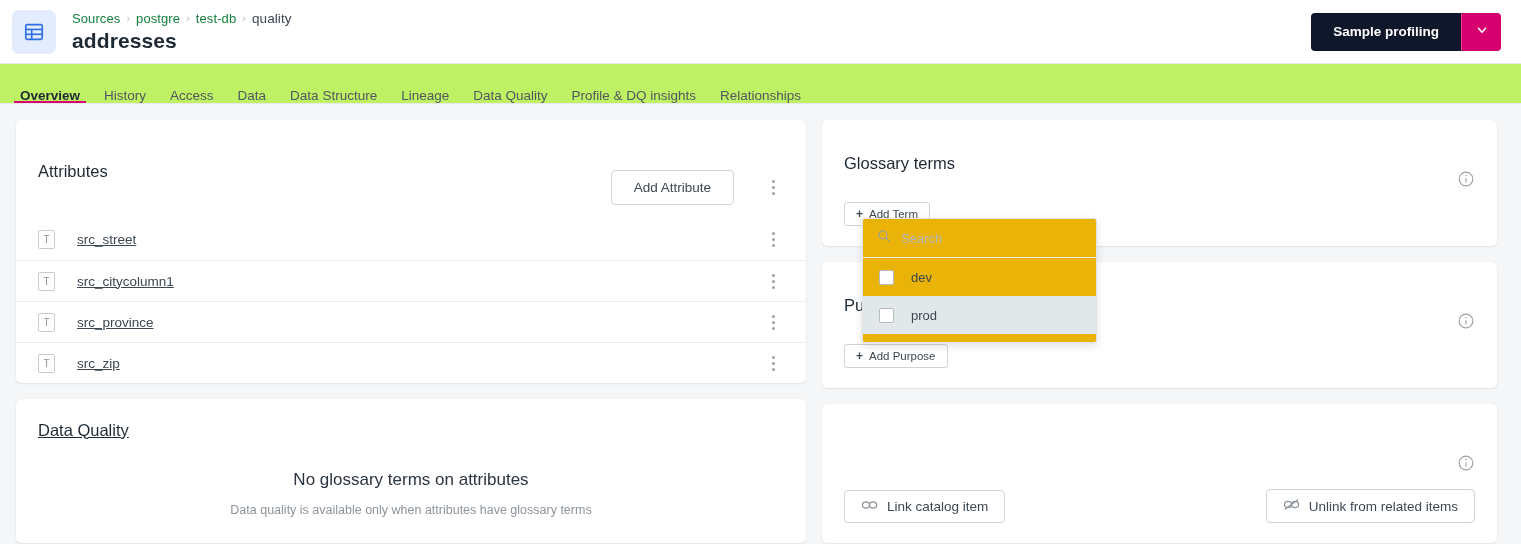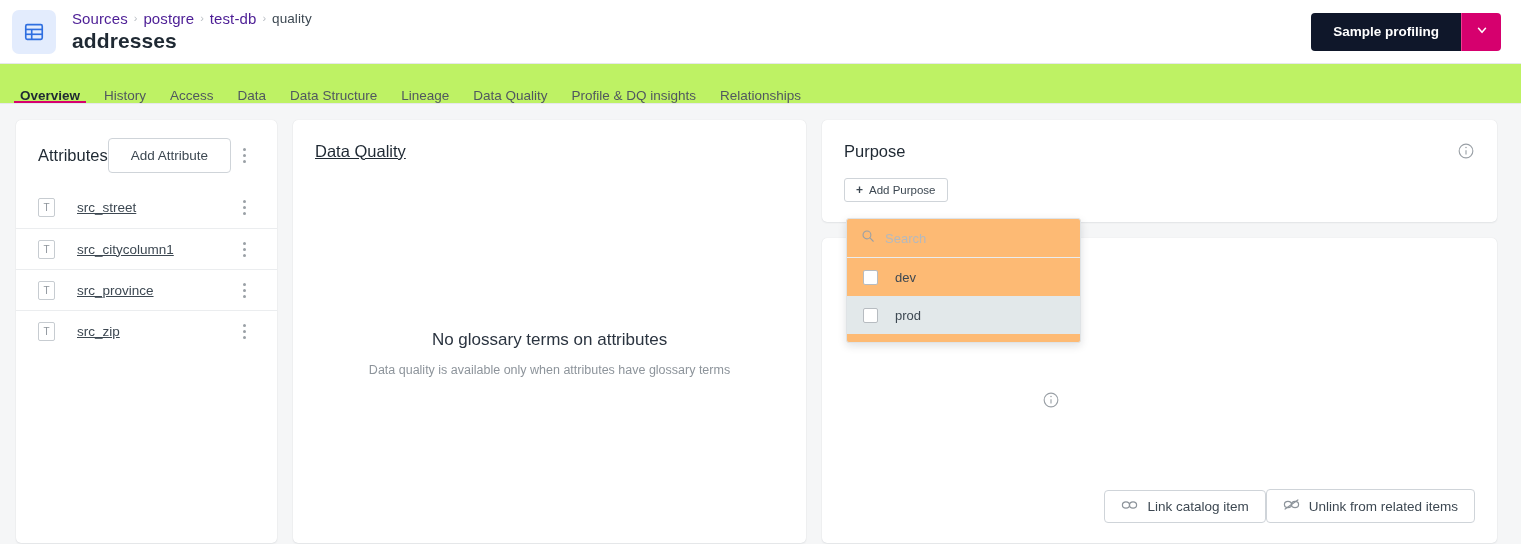--- a/index.html
+++ b/index.html
@@ -30,8 +30,8 @@
   .title-block { margin-left: 16px; display: flex; flex-direction: column; justify-content: center; }
   .breadcrumb { display: flex; align-items: center; gap: 6px; height: 16px; }
   .bc-item {
-    font-size: 15px;
-    color: #4c1d95;
+    font-size: 13px;
+    color: #15803d;
     letter-spacing: .1px;
     white-space: nowrap;
   }

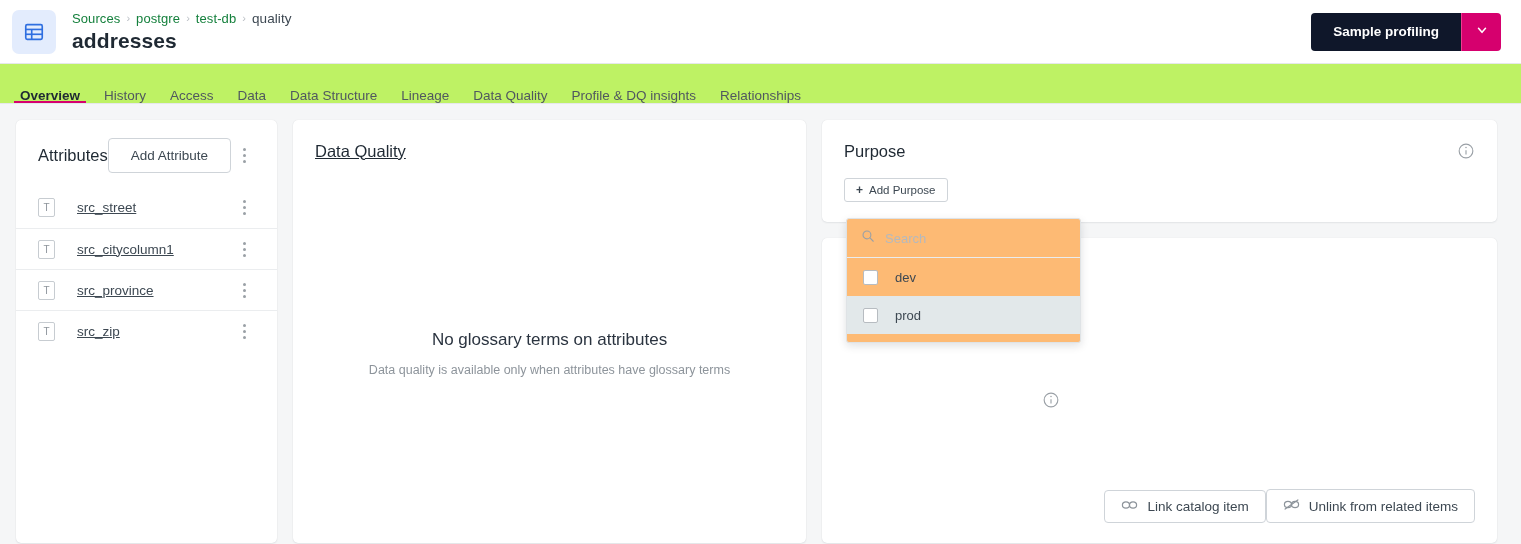--- a/index.html
+++ b/index.html
@@ -98,7 +98,7 @@
     padding: 16px 24px 0 16px;
     height: calc(544px - 105px);
   }
-  .col-left { width: 790px; flex: 0 0 790px; display: flex; gap: 16px; }
+  .col-left { width: 790px; flex: 0 0 790px; display: flex; flex-direction: column; gap: 16px; }
   .col-right { flex: 1 1 auto; display: flex; flex-direction: column; gap: 16px; position: relative; }
 
   .card {

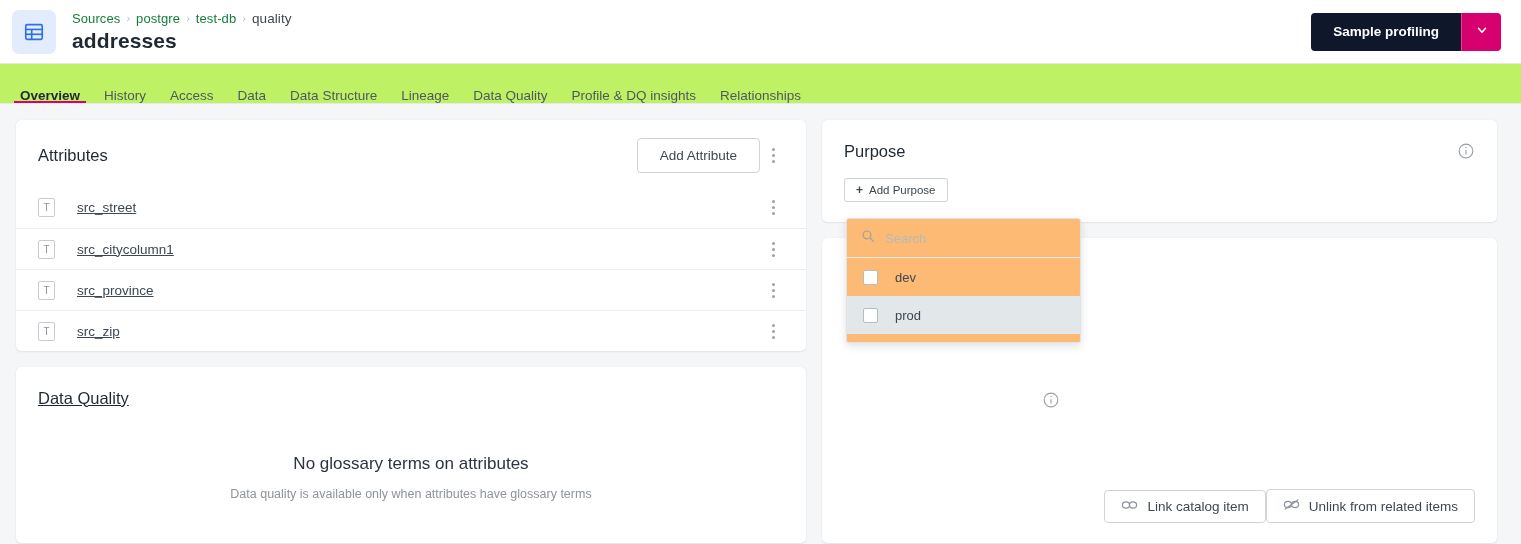--- a/index.html
+++ b/index.html
@@ -392,6 +392,26 @@
 
   <div class="col-right">
 
+    <div class="card">
+      <div class="card-head">
+        <span class="card-title">Glossary terms</span>
+        <div class="card-head-right">
+          <span class="info-icon">
+            <svg width="18" height="18" viewBox="0 0 20 20" fill="none" stroke="#9aa0a6" stroke-width="1.25">
+              <circle cx="10" cy="10" r="7.6"></circle>
+              <line x1="10" y1="9.1" x2="10" y2="14"></line>
+              <circle cx="10" cy="6.2" r="0.85" fill="#9aa0a6" stroke="none"></circle>
+            </svg>
+          </span>
+        </div>
+      </div>
+      <div class="card-body">
+        <button class="btn-small">
+          <span class="plus">+</span>
+          <span>Add Term</span>
+        </button>
+      </div>
+    </div>
 
     <div class="card">
       <div class="card-head">

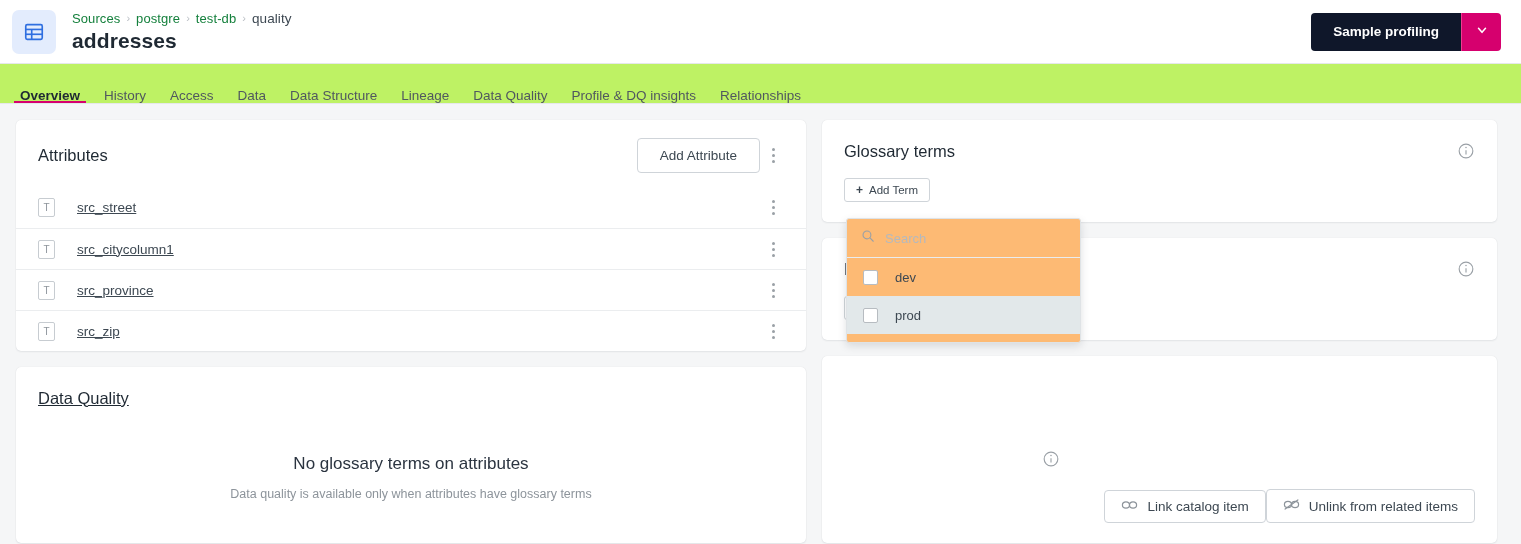--- a/index.html
+++ b/index.html
@@ -117,7 +117,7 @@
     font-weight: normal;
   }
   .card-title.linked { text-decoration: underline; cursor: pointer; }
-  .card-head-right { margin-left: auto; display: flex; align-items: center; gap: 2px; }
+  .card-head-right { margin-left: auto; display: flex; align-items: center; gap: 28px; margin-top: 32px; }
 
   .btn-outline {
     background: #ffffff;

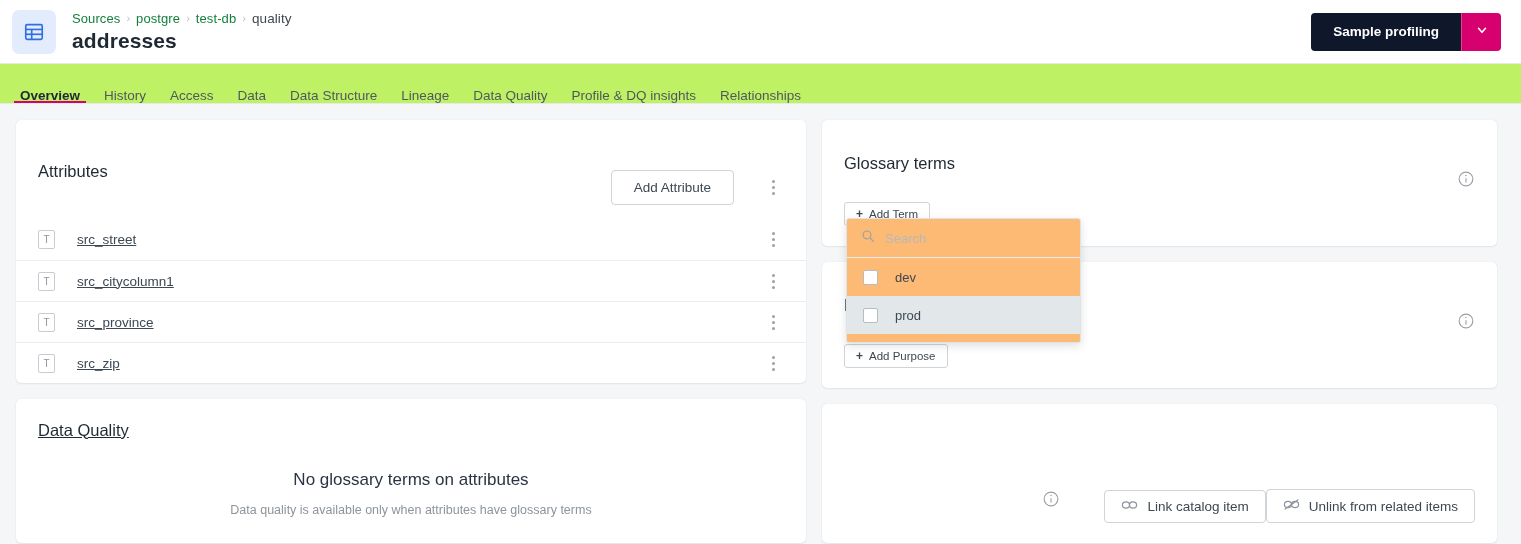--- a/index.html
+++ b/index.html
@@ -212,10 +212,10 @@
   
   .dropdown {
     position: absolute;
-    left: 24px;
+    left: 40px;
     top: 98px;
     width: 235px;
-    background: #fdba74;
+    background: #eab308;
     border: 1px solid #dfe3e6;
     border-radius: 3px;
     box-shadow: 0 3px 9px rgba(16,24,40,.13);

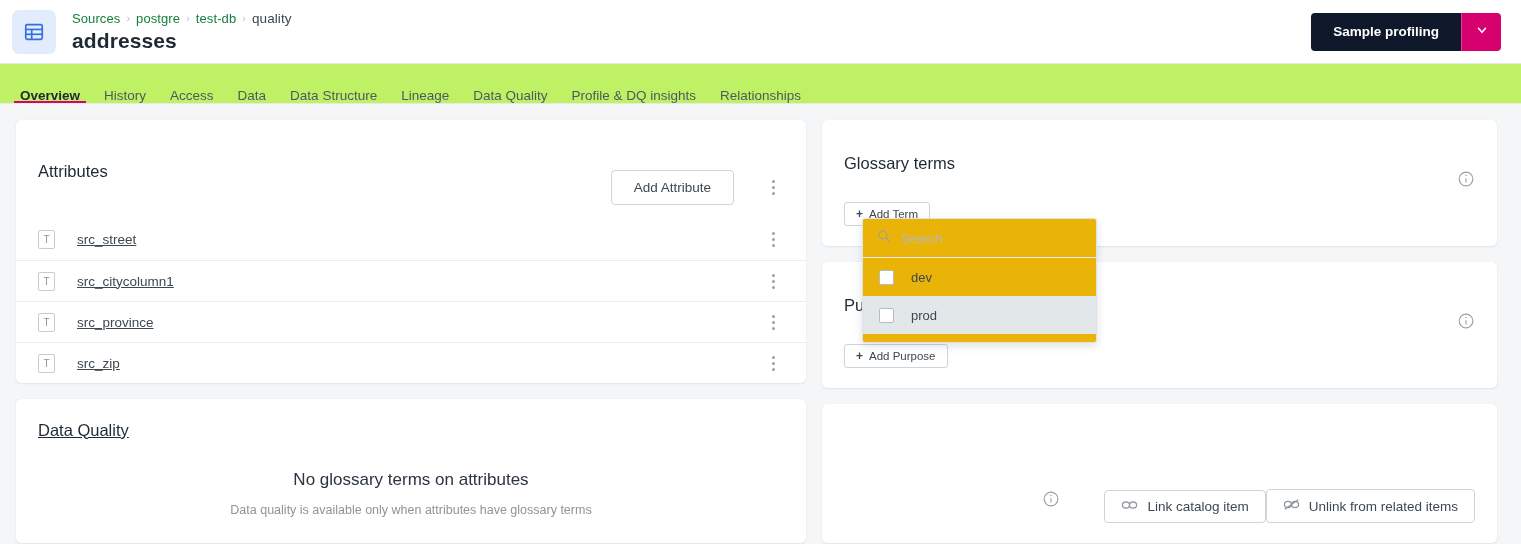--- a/index.html
+++ b/index.html
@@ -204,7 +204,7 @@
     cursor: pointer;
     display: inline-flex; align-items: center; gap: 9px;
   }
-  .related-card { flex: 1 1 auto; display: flex; flex-direction: row; justify-content: flex-end; }
+  .related-card { flex: 1 1 auto; display: flex; flex-direction: column; justify-content: flex-end; }
   .related-card .card-footer { margin-top: auto; }
 
   .info-icon { width: 18px; height: 18px; cursor: pointer; flex: 0 0 auto; }

